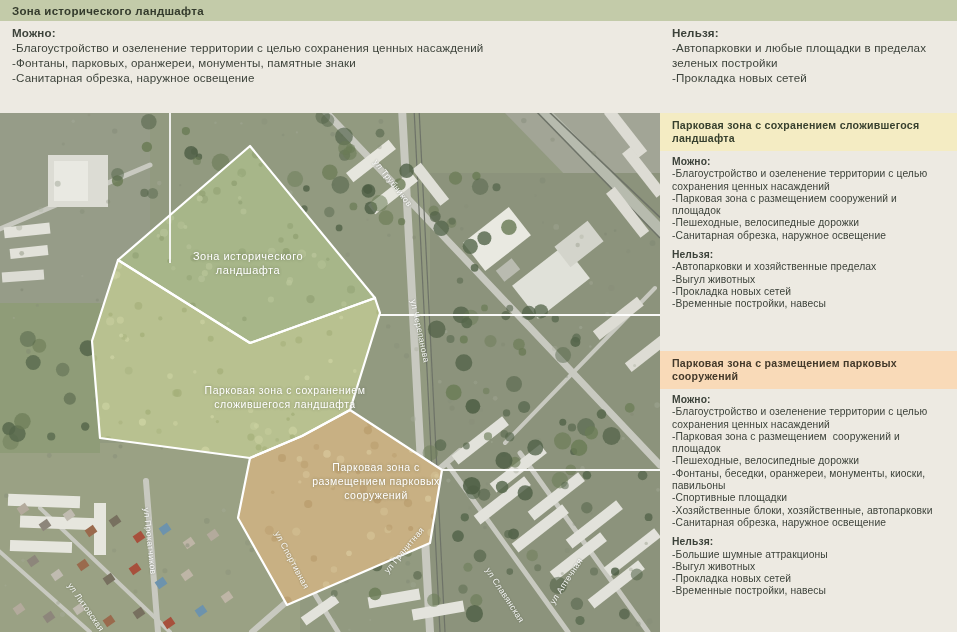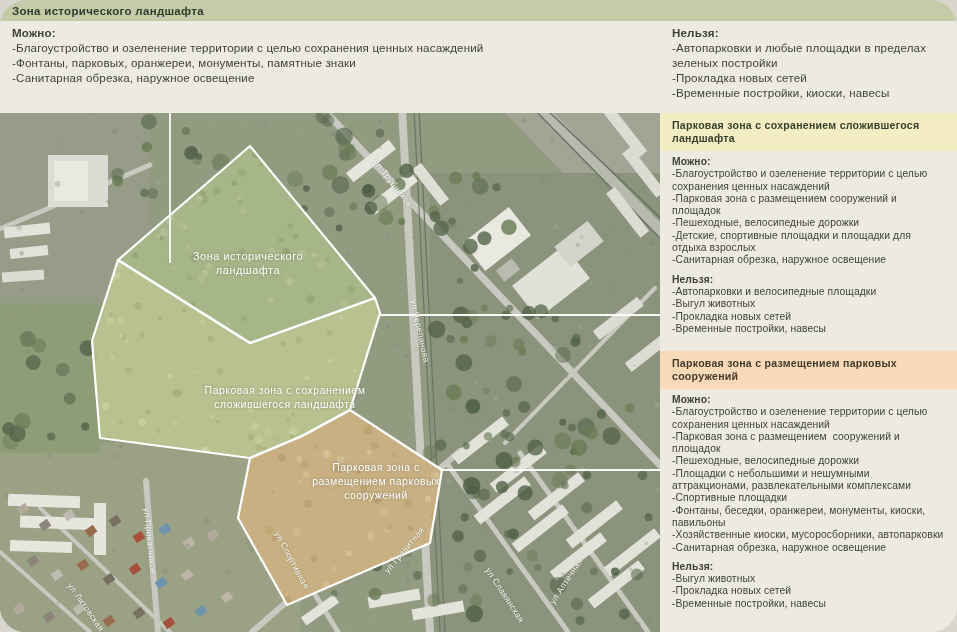--- a/index.html
+++ b/index.html
@@ -7,7 +7,6 @@
     position:relative;width:957px;height:632px;overflow:hidden;
     background:#edeae2;color:#3c423a;
     font-family:"Liberation Sans", sans-serif;
-    border-radius:26px;
     -webkit-font-smoothing:antialiased;
   }
   

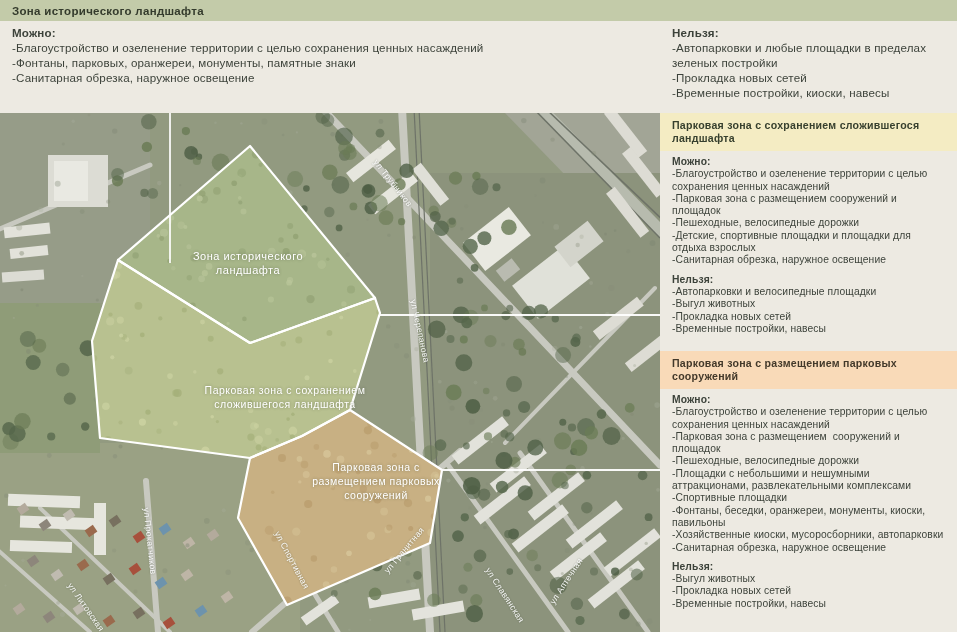--- a/index.html
+++ b/index.html
@@ -76,7 +76,6 @@
     <div>
         <div class="list-item">-Автопарковки и любые площадки в пределах зеленых постройки</div>
         <div class="list-item">-Прокладка новых сетей</div>
-        <div class="list-item">-Временные постройки, киоски, навесы</div>
       </div>
   </div>
 

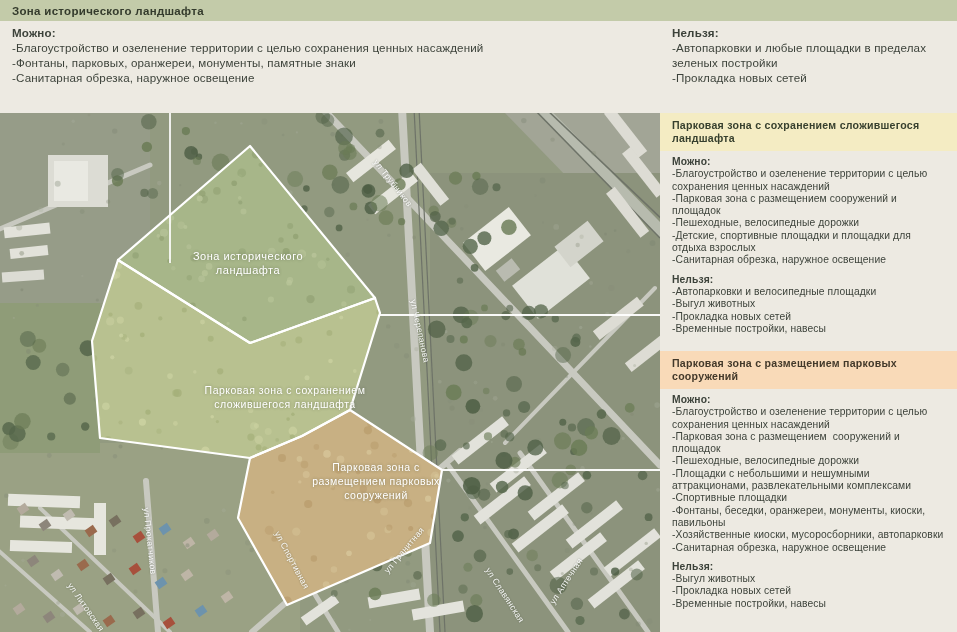--- a/index.html
+++ b/index.html
@@ -808,7 +808,6 @@
             <div class="list-item">-Благоустройство и озеленение территории с целью сохранения ценных насаждений</div>
             <div class="list-item">-Парковая зона с размещением сооружений и площадок</div>
             <div class="list-item">-Пешеходные, велосипедные дорожки</div>
-            <div class="list-item">-Детские, спортивные площадки и площадки для отдыха взрослых</div>
             <div class="list-item">-Санитарная обрезка, наружное освещение</div>
           </div>
         <div class="list-label cannot-label">Нельзя:</div>

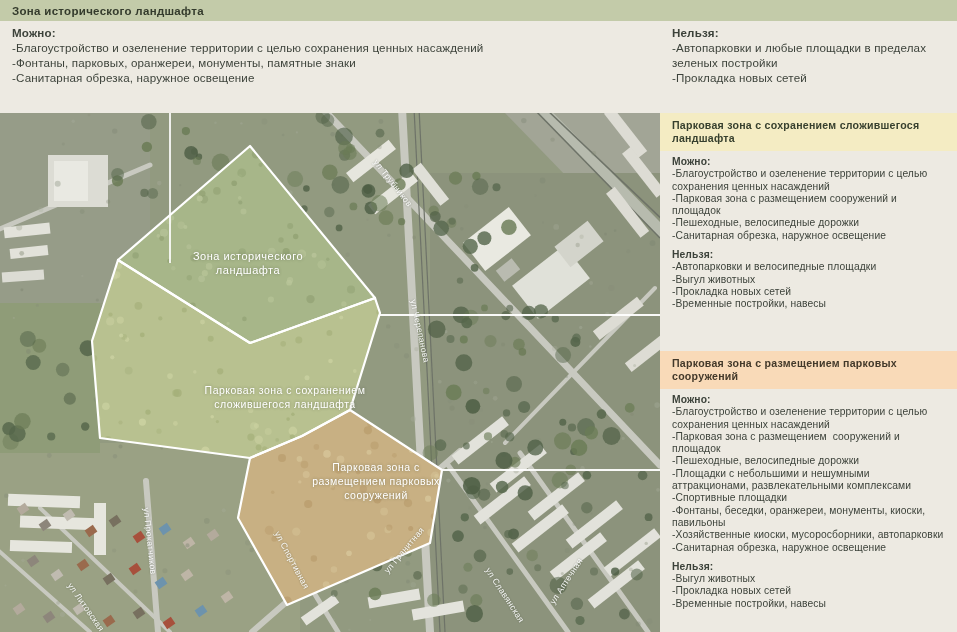--- a/index.html
+++ b/index.html
@@ -812,7 +812,7 @@
           </div>
         <div class="list-label cannot-label">Нельзя:</div>
         <div>
-            <div class="list-item">-Автопарковки и велосипедные площадки</div>
+            <div class="list-item">-Автопарковки и хозяйственные пределах</div>
             <div class="list-item">-Выгул животных</div>
             <div class="list-item">-Прокладка новых сетей</div>
             <div class="list-item">-Временные постройки, навесы</div>

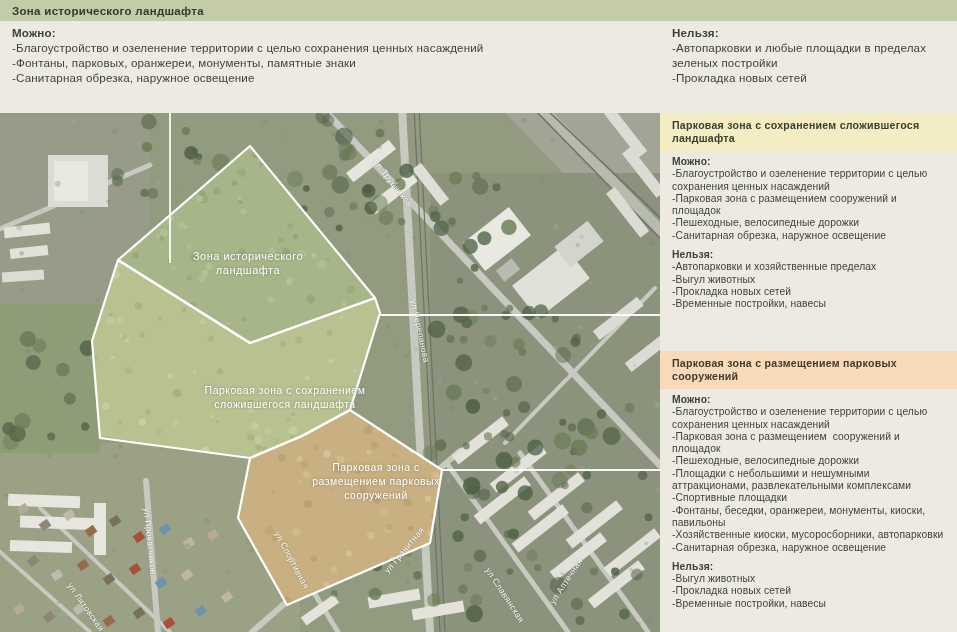--- a/index.html
+++ b/index.html
@@ -828,7 +828,6 @@
             <div class="list-item">-Благоустройство и озеленение территории с целью сохранения ценных насаждений</div>
             <div class="list-item">-Парковая зона с размещением  сооружений и площадок</div>
             <div class="list-item">-Пешеходные, велосипедные дорожки</div>
-            <div class="list-item">-Площадки с небольшими и нешумными аттракционами, развлекательными комплексами</div>
             <div class="list-item">-Спортивные площадки</div>
             <div class="list-item">-Фонтаны, беседки, оранжереи, монументы, киоски, павильоны</div>
             <div class="list-item">-Хозяйственные киоски, мусоросборники, автопарковки</div>

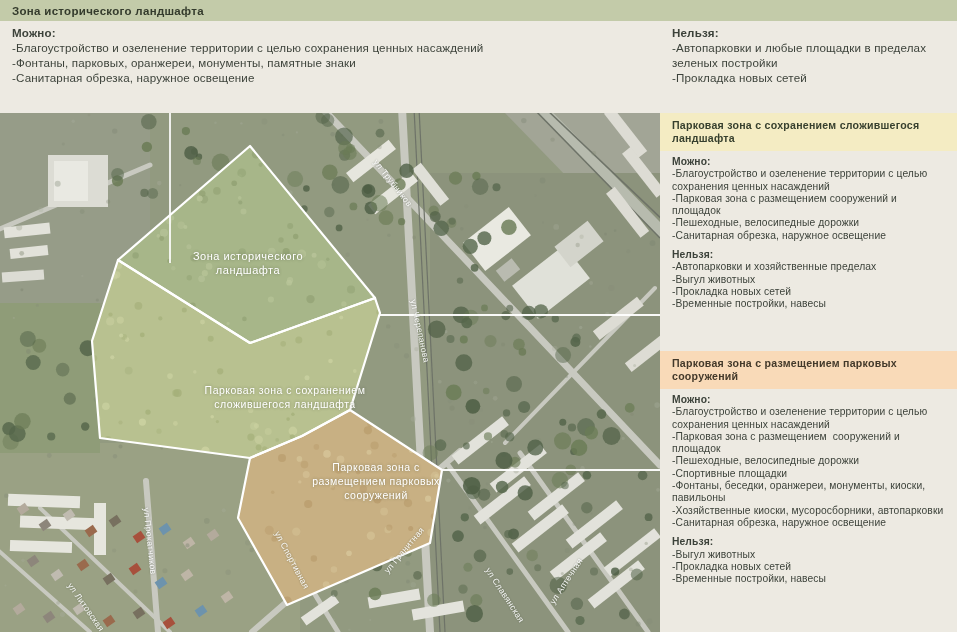--- a/index.html
+++ b/index.html
@@ -828,8 +828,8 @@
             <div class="list-item">-Благоустройство и озеленение территории с целью сохранения ценных насаждений</div>
             <div class="list-item">-Парковая зона с размещением  сооружений и площадок</div>
             <div class="list-item">-Пешеходные, велосипедные дорожки</div>
+            <div class="list-item">-Фонтаны, беседки, оранжереи, монументы, киоски, павильоны</div>
             <div class="list-item">-Спортивные площадки</div>
-            <div class="list-item">-Фонтаны, беседки, оранжереи, монументы, киоски, павильоны</div>
             <div class="list-item">-Хозяйственные киоски, мусоросборники, автопарковки</div>
             <div class="list-item">-Санитарная обрезка, наружное освещение</div>
           </div>

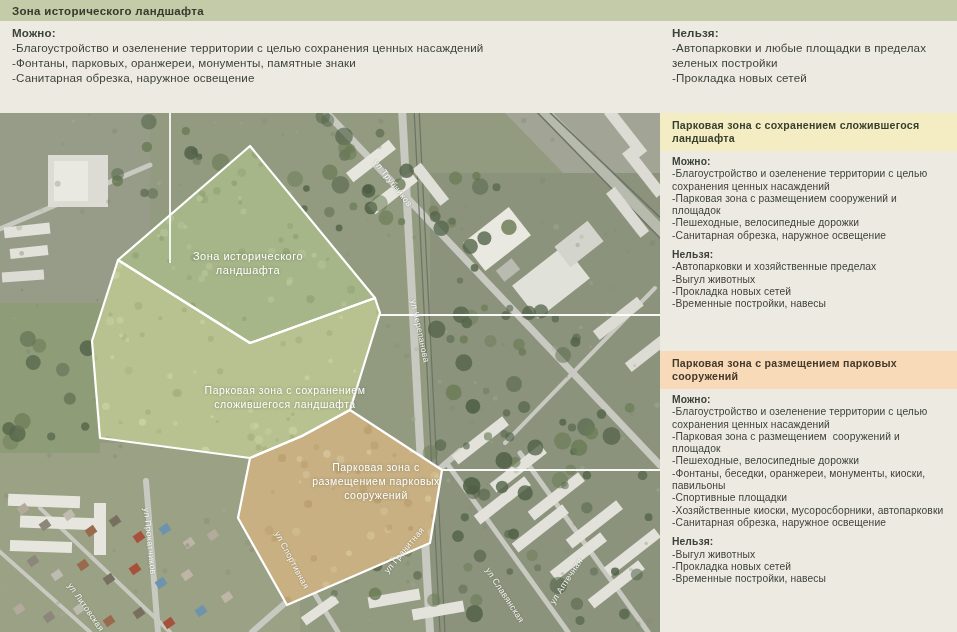--- a/index.html
+++ b/index.html
@@ -830,7 +830,7 @@
             <div class="list-item">-Пешеходные, велосипедные дорожки</div>
             <div class="list-item">-Фонтаны, беседки, оранжереи, монументы, киоски, павильоны</div>
             <div class="list-item">-Спортивные площадки</div>
-            <div class="list-item">-Хозяйственные киоски, мусоросборники, автопарковки</div>
+            <div class="list-item">-Хозяйственные блоки, хозяйственные, автопарковки</div>
             <div class="list-item">-Санитарная обрезка, наружное освещение</div>
           </div>
         <div class="list-label cannot-label">Нельзя:</div>

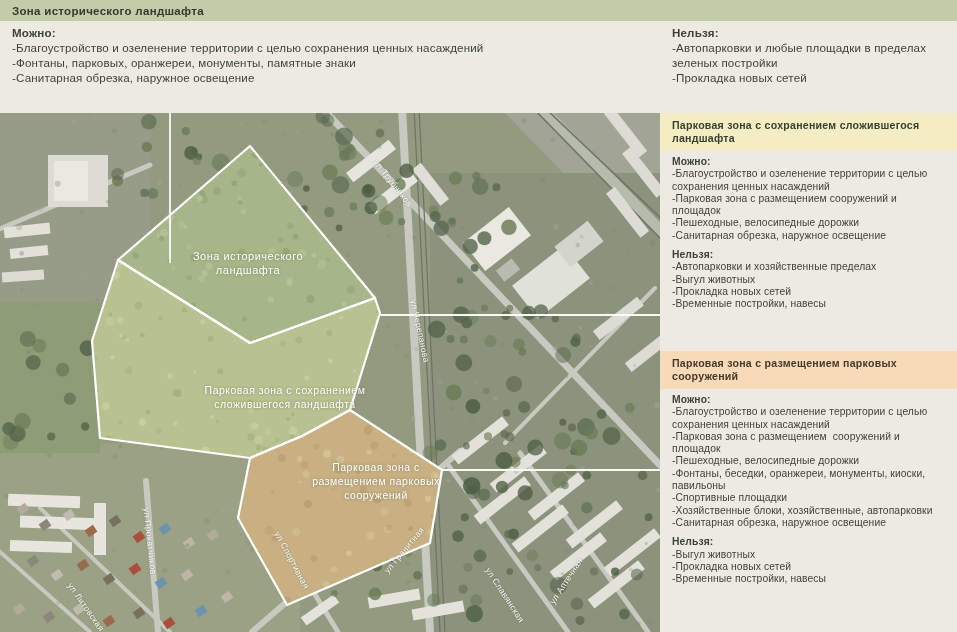--- a/index.html
+++ b/index.html
@@ -835,6 +835,7 @@
           </div>
         <div class="list-label cannot-label">Нельзя:</div>
         <div>
+            <div class="list-item">-Большие шумные аттракционы</div>
             <div class="list-item">-Выгул животных</div>
             <div class="list-item">-Прокладка новых сетей</div>
             <div class="list-item">-Временные постройки, навесы</div>

